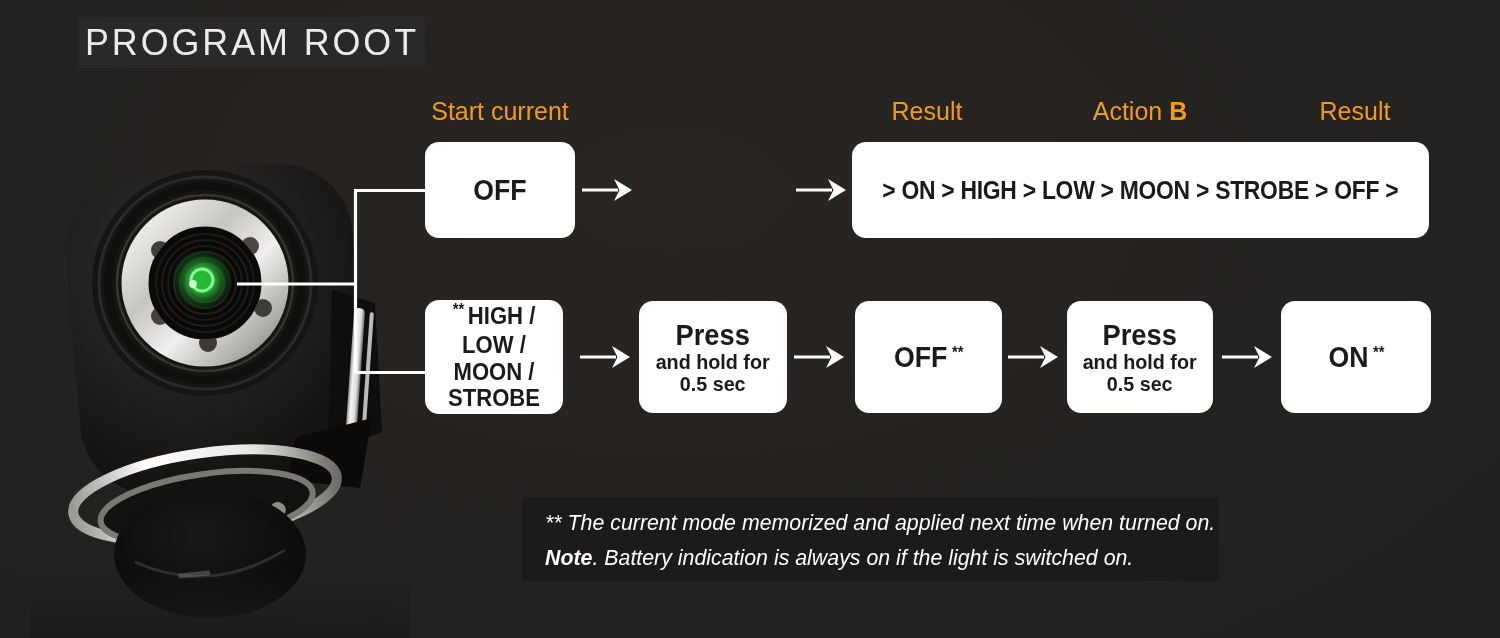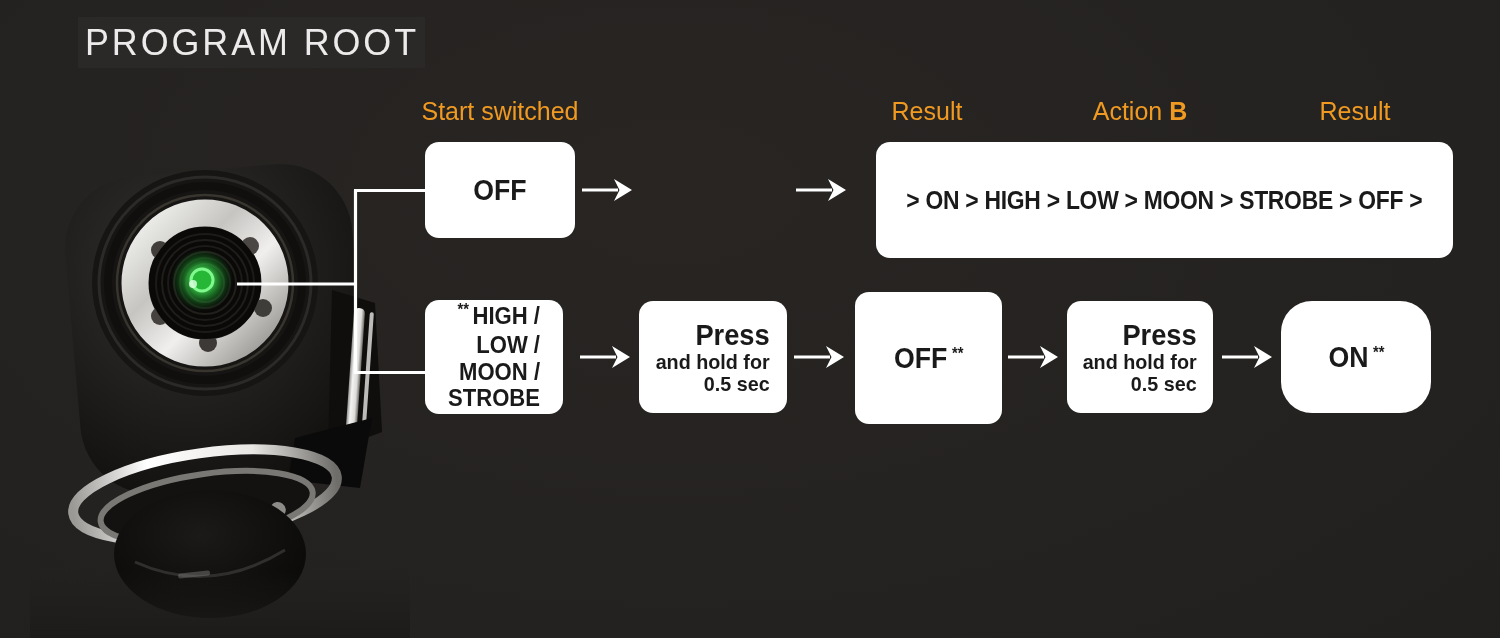--- a/index.html
+++ b/index.html
@@ -158,7 +158,7 @@
   <div class="title-plate"></div>
   <div class="page-title">PROGRAM ROOT</div>
 
-  <div class="col-header ch1"><span>Start switched</span><b></b></div>
+  <div class="col-header ch1"><span>Start current</span><b></b></div>
   <div class="col-header ch3"><span>Result</span><b></b></div>
   <div class="col-header ch4"><span>Action </span><b>B</b></div>
   <div class="col-header ch5"><span>Result</span><b></b></div>

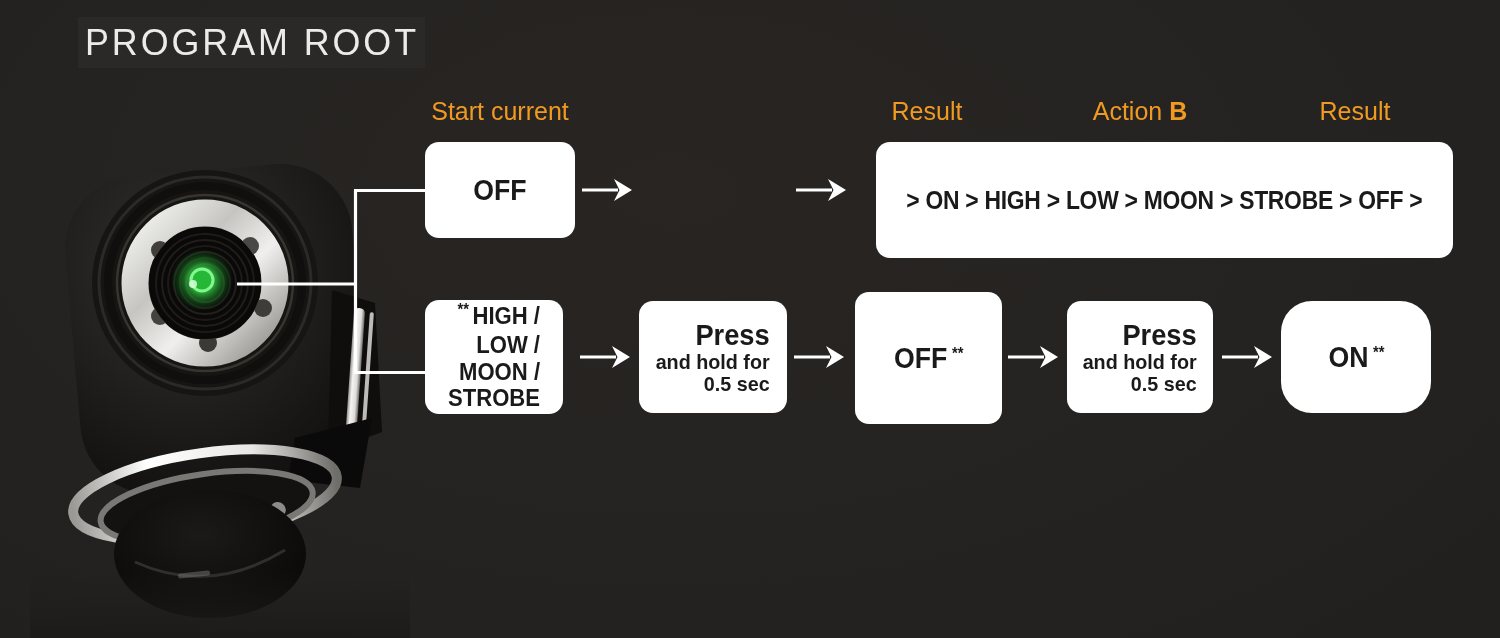--- a/index.html
+++ b/index.html
@@ -25,7 +25,7 @@
   
   .box{
     position:absolute;background:#ffffff;border-radius:14px;color:#1a1a1a;
-    display:flex;align-items:center;justify-content:center;text-align:right;font-weight:700;
+    display:flex;align-items:center;justify-content:center;text-align:center;font-weight:700;
   }
   .cond{display:inline-block;transform:scaleX(0.92);white-space:nowrap;}
   .b-off    {left:425px;top:142px;width:150px;height:96px;font-size:29px;}

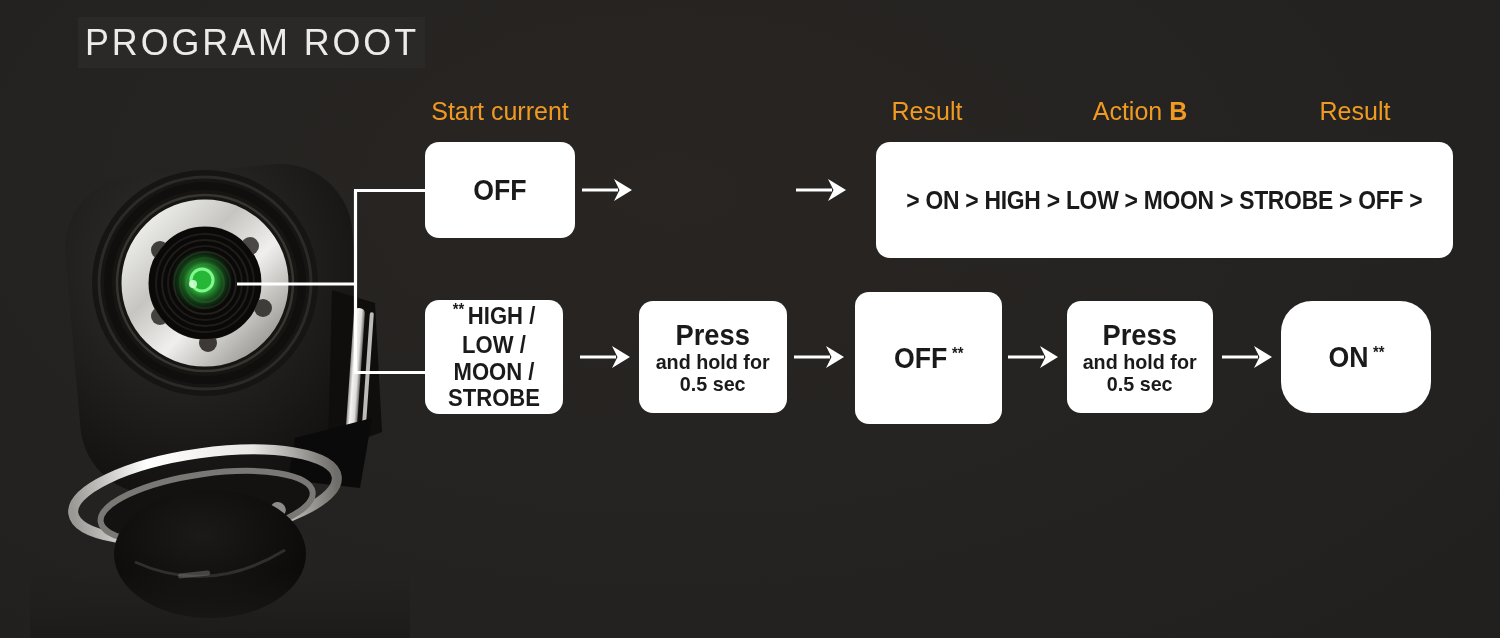--- a/index.html
+++ b/index.html
@@ -30,7 +30,7 @@
   .cond{display:inline-block;transform:scaleX(0.92);white-space:nowrap;}
   .b-off    {left:425px;top:142px;width:150px;height:96px;font-size:29px;}
   .b-click  {left:638px;top:142px;width:150px;height:96px;font-size:29px;}
-  .b-cycle  {left:852px;top:142px;width:577px;height:116px;font-size:26px;letter-spacing:-0.3px;margin-left:24px;}
+  .b-cycle  {left:852px;top:142px;width:577px;height:96px;font-size:26px;letter-spacing:-0.3px;}
   .b-cycle .cond{transform:scaleX(0.88);}
   .b-modes  {left:425px;top:300px;width:138px;height:114px;font-size:24px;}
   .b-pressa {left:639px;top:301px;width:148px;height:112px;}

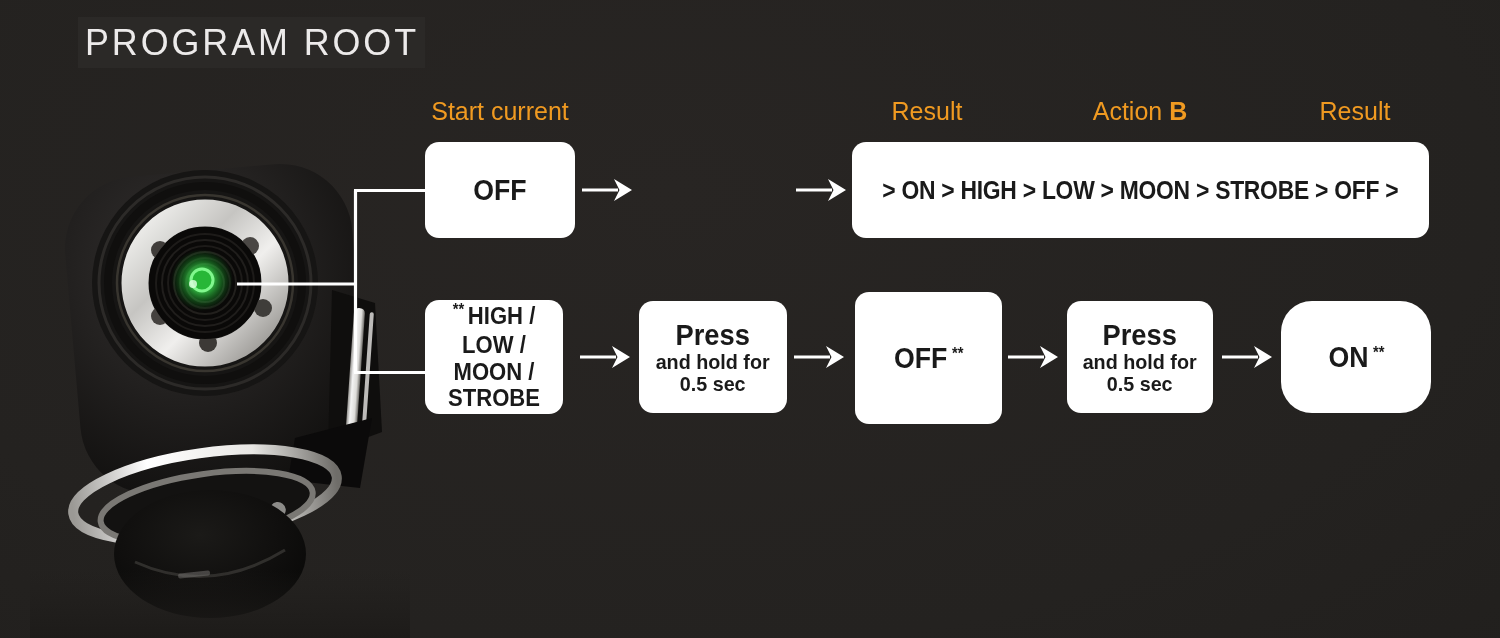--- a/index.html
+++ b/index.html
@@ -34,7 +34,7 @@
   .b-cycle .cond{transform:scaleX(0.88);}
   .b-modes  {left:425px;top:300px;width:138px;height:114px;font-size:24px;}
   .b-pressa {left:639px;top:301px;width:148px;height:112px;}
-  .b-offm   {left:855px;top:292px;width:147px;height:132px;font-size:29px;}
+  .b-offm   {left:855px;top:301px;width:147px;height:112px;font-size:29px;}
   .b-pressb {left:1067px;top:301px;width:146px;height:112px;}
   .b-onm    {left:1281px;top:301px;width:150px;height:112px;font-size:29px;border-radius:31px;}
   .modes-lines{line-height:26.5px;transform:scaleX(0.92);}

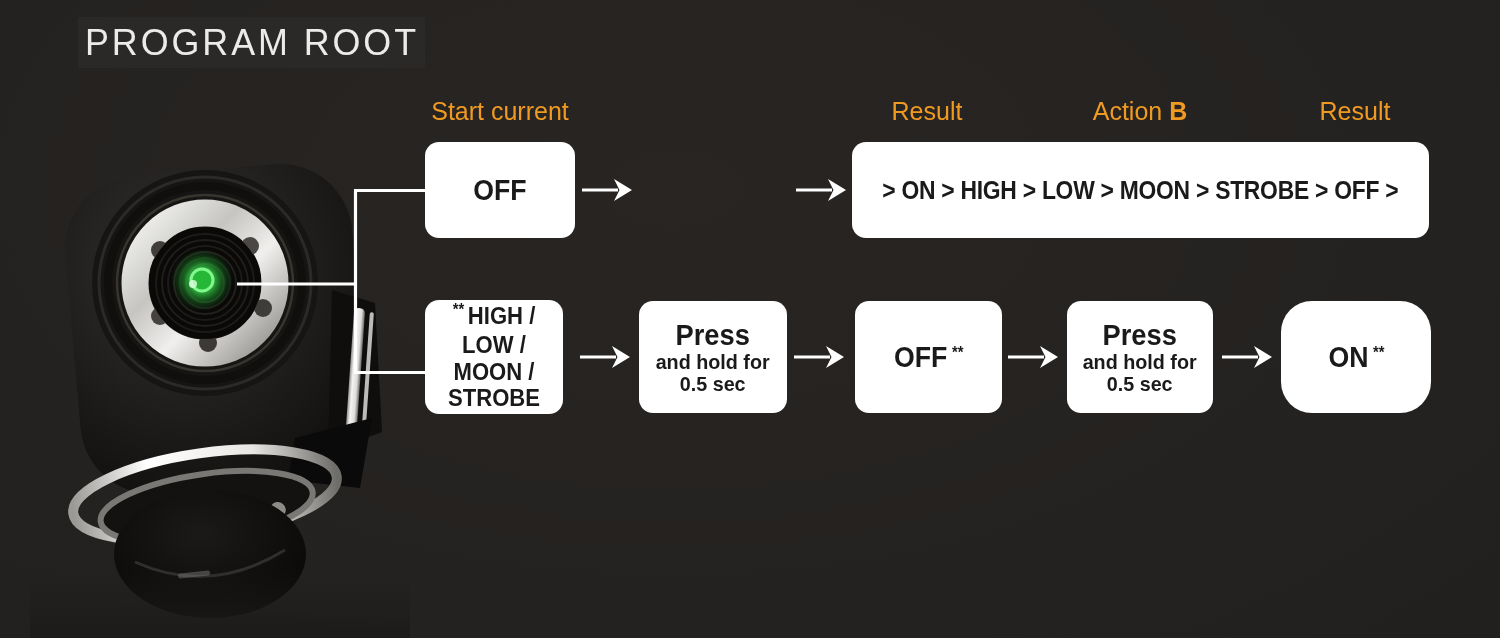--- a/index.html
+++ b/index.html
@@ -36,7 +36,7 @@
   .b-pressa {left:639px;top:301px;width:148px;height:112px;}
   .b-offm   {left:855px;top:301px;width:147px;height:112px;font-size:29px;}
   .b-pressb {left:1067px;top:301px;width:146px;height:112px;}
-  .b-onm    {left:1281px;top:301px;width:150px;height:112px;font-size:29px;border-radius:31px;}
+  .b-onm    {left:1281px;top:301px;width:150px;height:112px;font-size:29px;}
   .modes-lines{line-height:26.5px;transform:scaleX(0.92);}
   .press-l1{font-size:29px;line-height:31px;}
   .press-l2,.press-l3{font-size:21px;line-height:22px;}

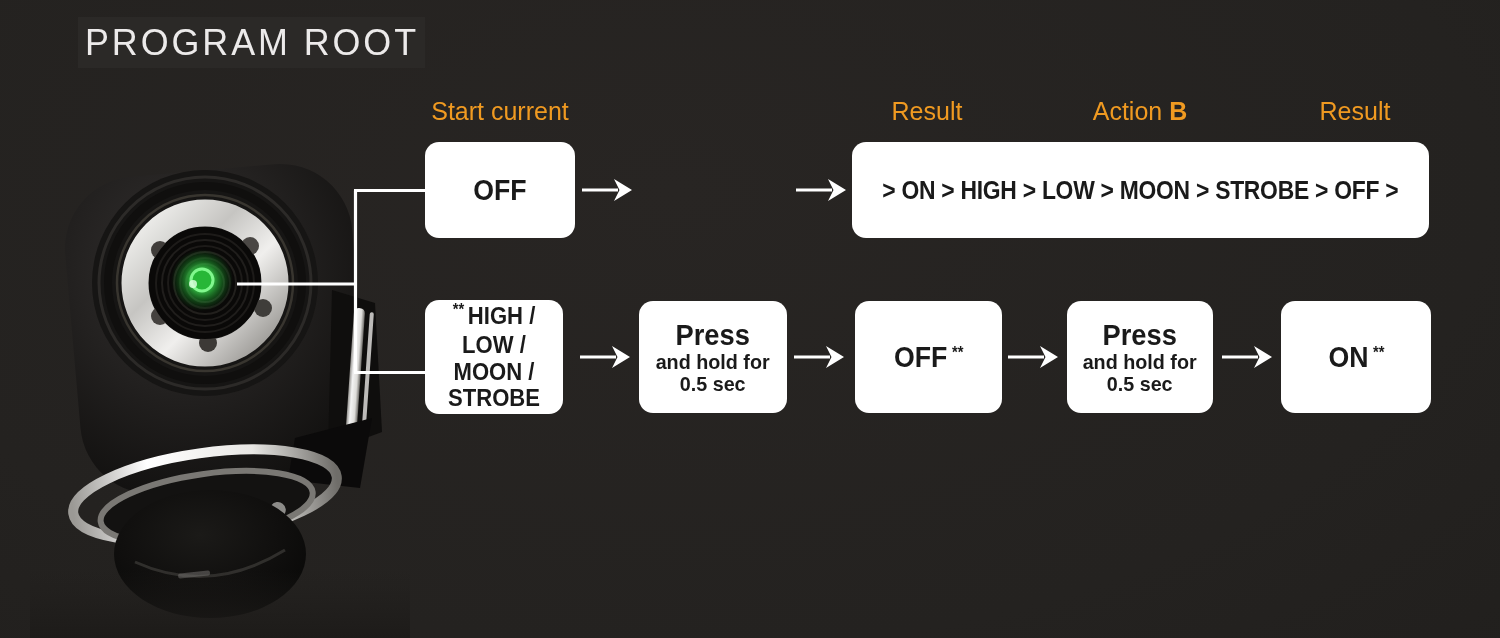--- a/index.html
+++ b/index.html
@@ -224,6 +224,10 @@
       <path d="M33 2 L51 13 L33 24 L38.5 13 Z" fill="#fff"></path>
     </svg>
 
+  <div class="foot-plate">
+    <div class="foot-line">** The current mode memorized and applied next time when turned on.</div>
+    <div class="foot-line"><b>Note</b><span>. Battery indication is always on if the light is switched on.</span></div>
+  </div>
 
 </div>
 

